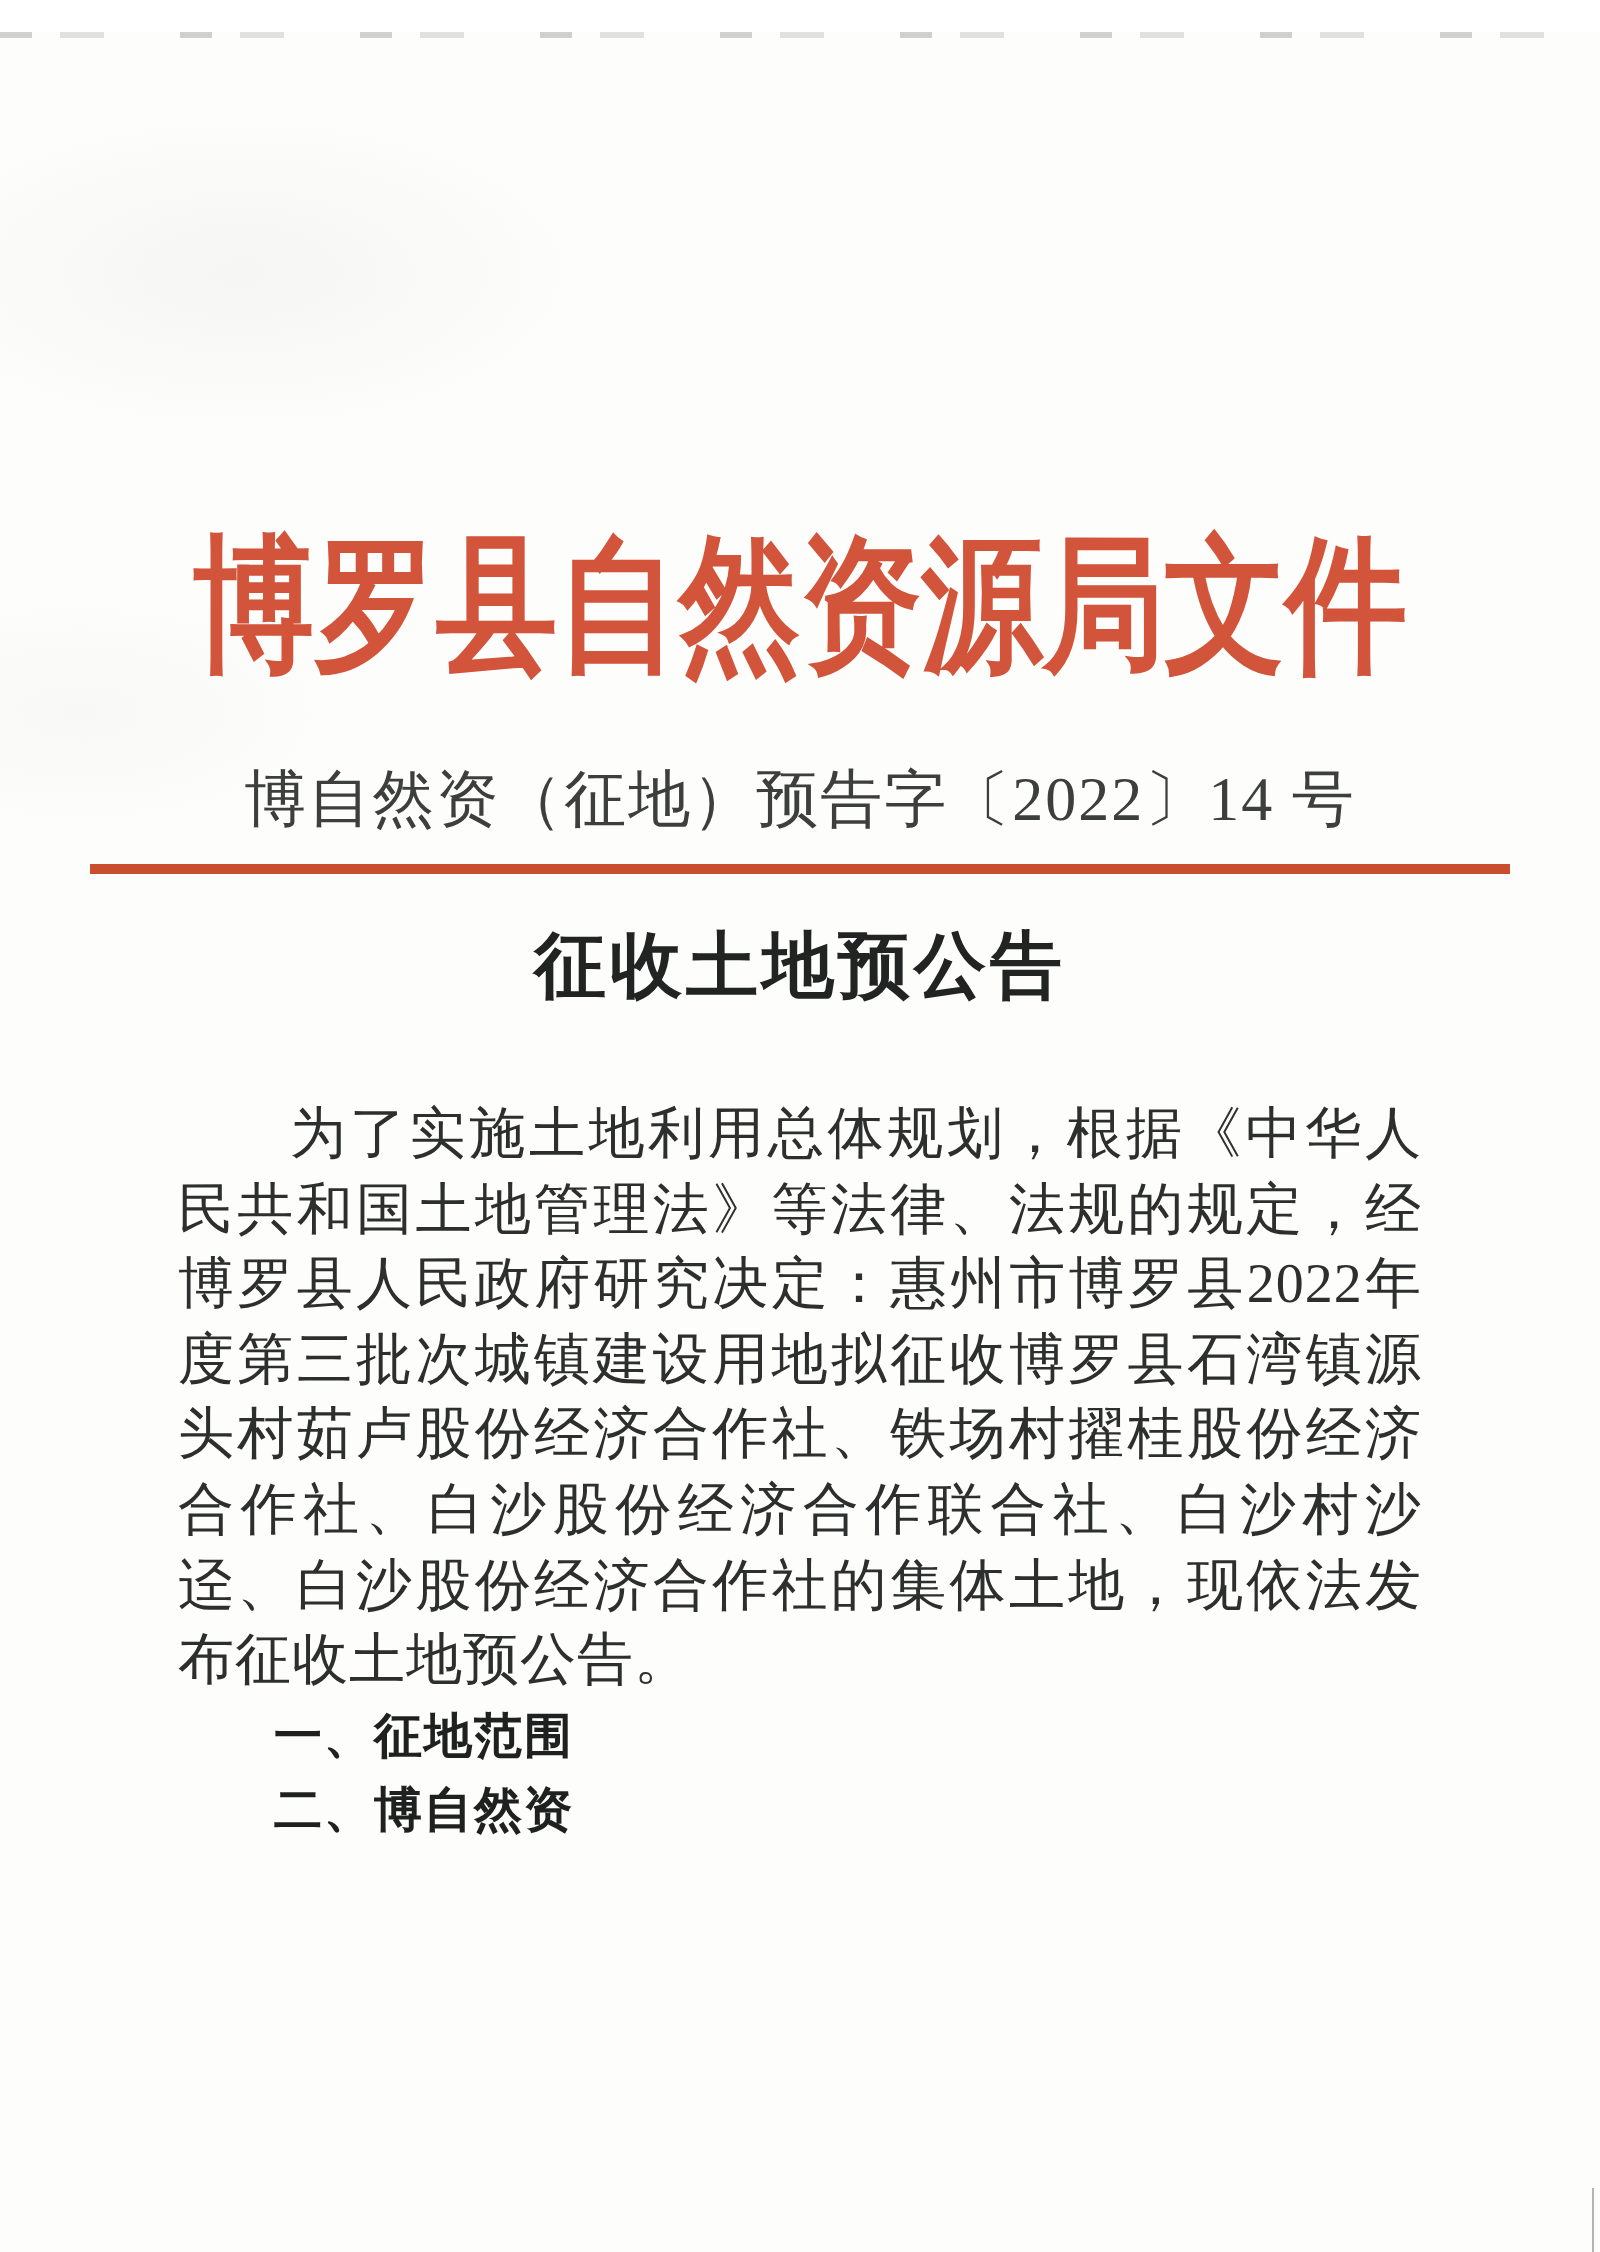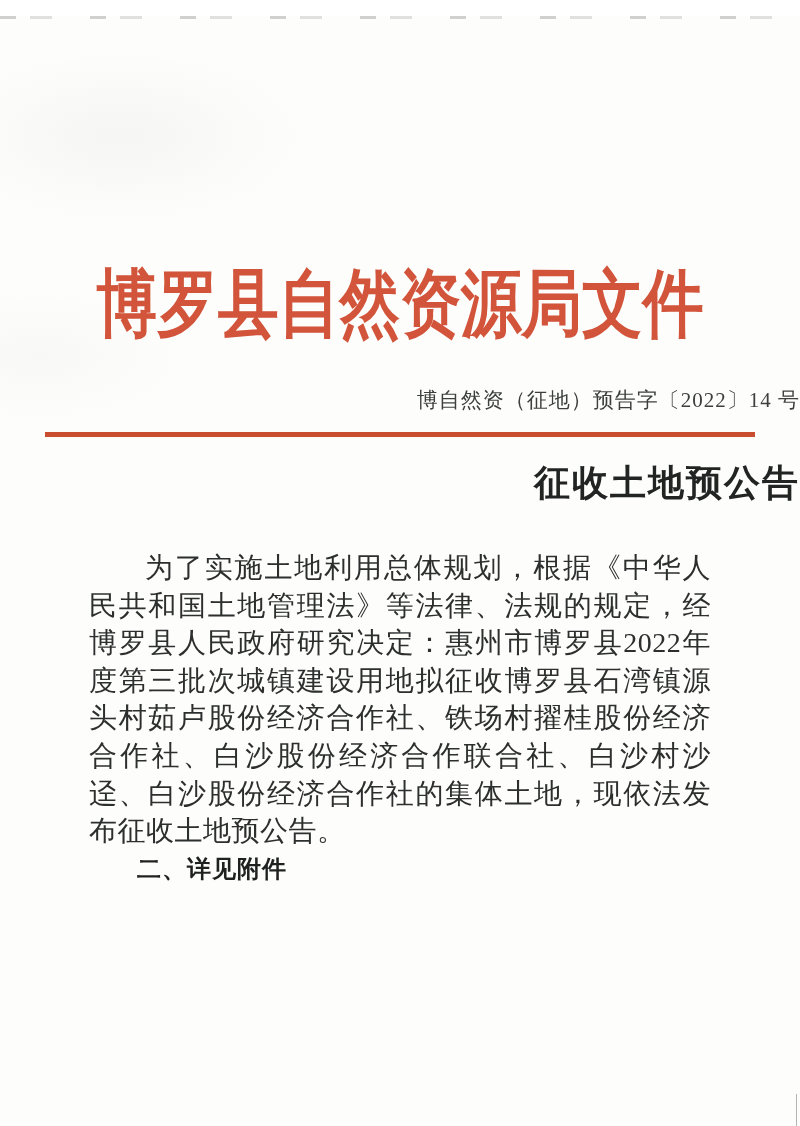--- a/index.html
+++ b/index.html
@@ -58,8 +58,8 @@
   }
   .doc-number {
     margin-top: 40px;
-    text-align: right;
-    font-size: 21px;
+    text-align: center;
+    font-size: 31px;
     line-height: 28px;
     color: #3c3f3c;
     letter-spacing: 1px;

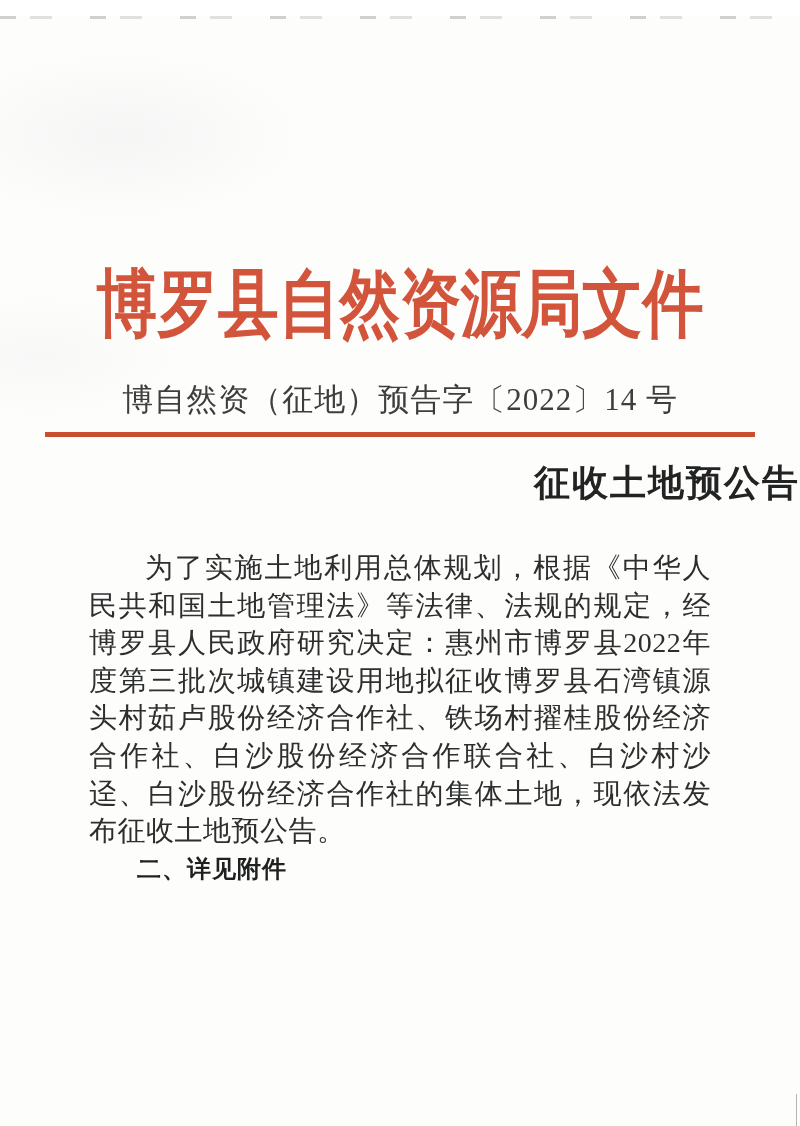--- a/index.html
+++ b/index.html
@@ -73,7 +73,7 @@
   }
   .doc-title {
     margin-top: 26px;
-    text-align: right;
+    text-align: center;
     font-size: 36px;
     line-height: 40px;
     font-weight: bold;

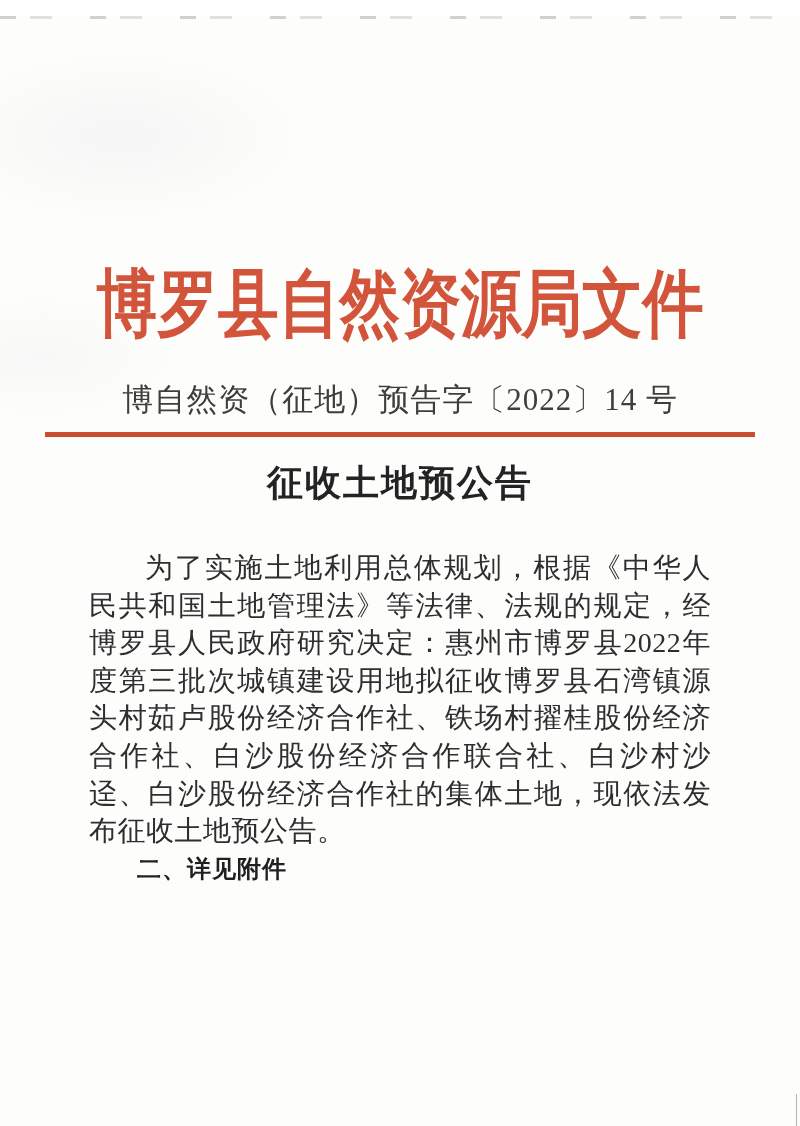--- a/index.html
+++ b/index.html
@@ -124,6 +124,7 @@
 
   <div class="doc-body">
     <p>为了实施土地利用总体规划，根据《中华人民共和国土地管理法》等法律、法规的规定，经博罗县人民政府研究决定：惠州市博罗县2022年度第三批次城镇建设用地拟征收博罗县石湾镇源头村茹卢股份经济合作社、铁场村擢桂股份经济合作社、白沙股份经济合作联合社、白沙村沙迳、白沙股份经济合作社的集体土地，现依法发布征收土地预公告。</p>
+    <h3>一、征地范围</h3>
     <h3>二、详见附件</h3>
   </div>
 

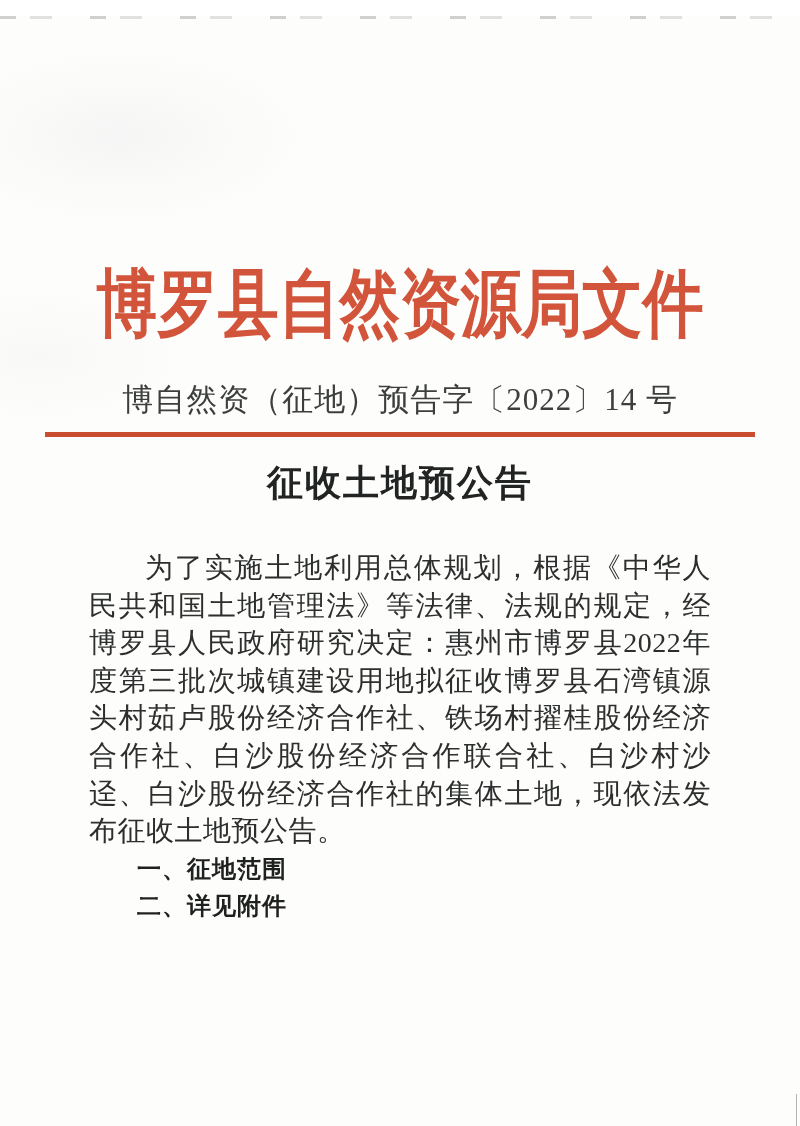--- a/index.html
+++ b/index.html
@@ -125,7 +125,7 @@
   <div class="doc-body">
     <p>为了实施土地利用总体规划，根据《中华人民共和国土地管理法》等法律、法规的规定，经博罗县人民政府研究决定：惠州市博罗县2022年度第三批次城镇建设用地拟征收博罗县石湾镇源头村茹卢股份经济合作社、铁场村擢桂股份经济合作社、白沙股份经济合作联合社、白沙村沙迳、白沙股份经济合作社的集体土地，现依法发布征收土地预公告。</p>
     <h3>一、征地范围</h3>
-    <h3>二、详见附件</h3>
+    <h3>二、博自然资</h3>
   </div>
 
   <div class="scan-edge-bottom"></div>

